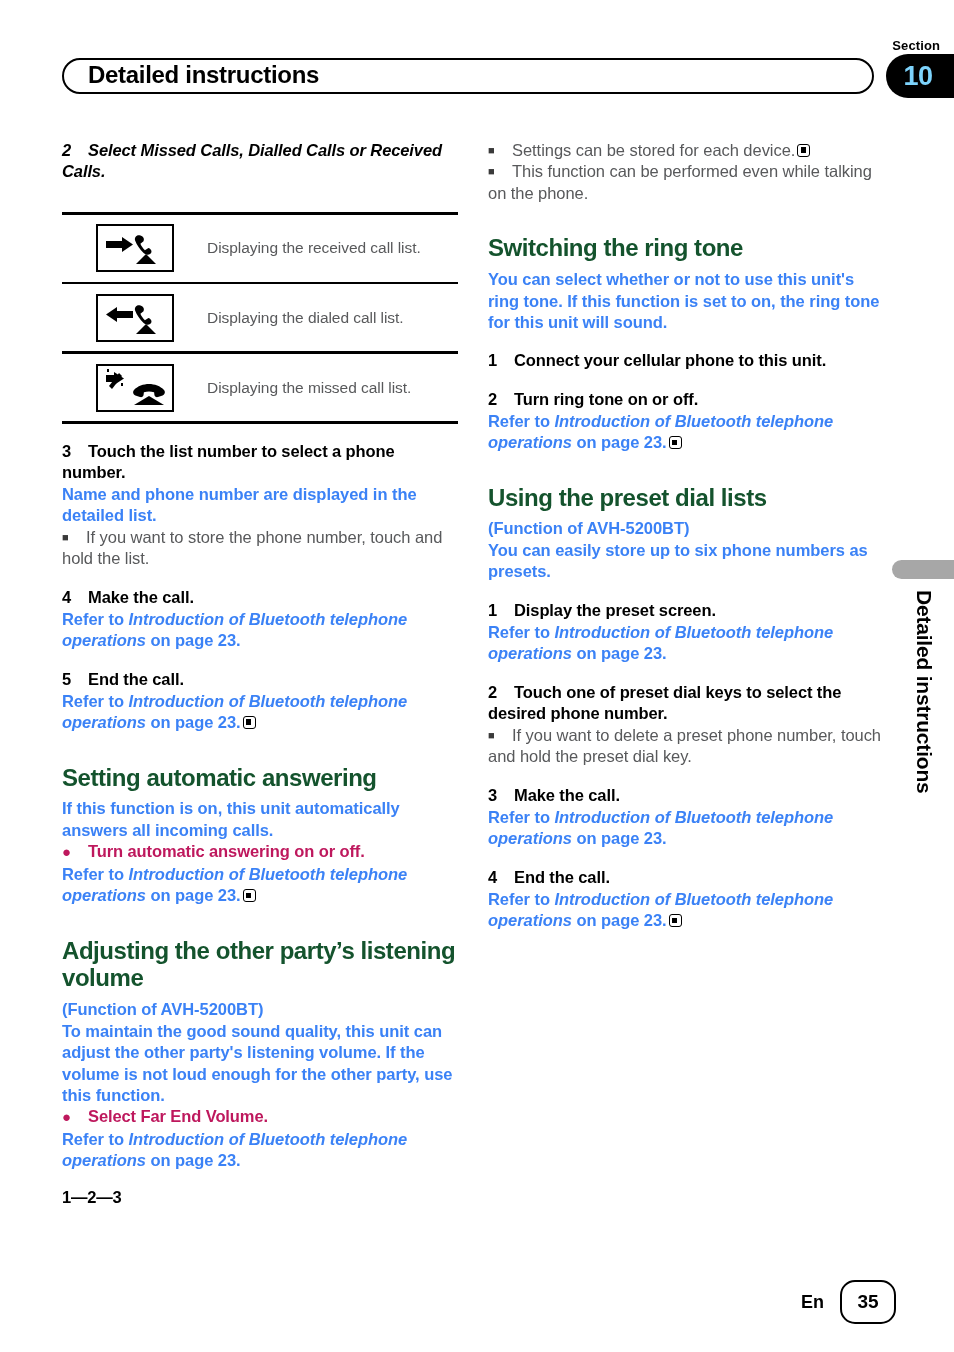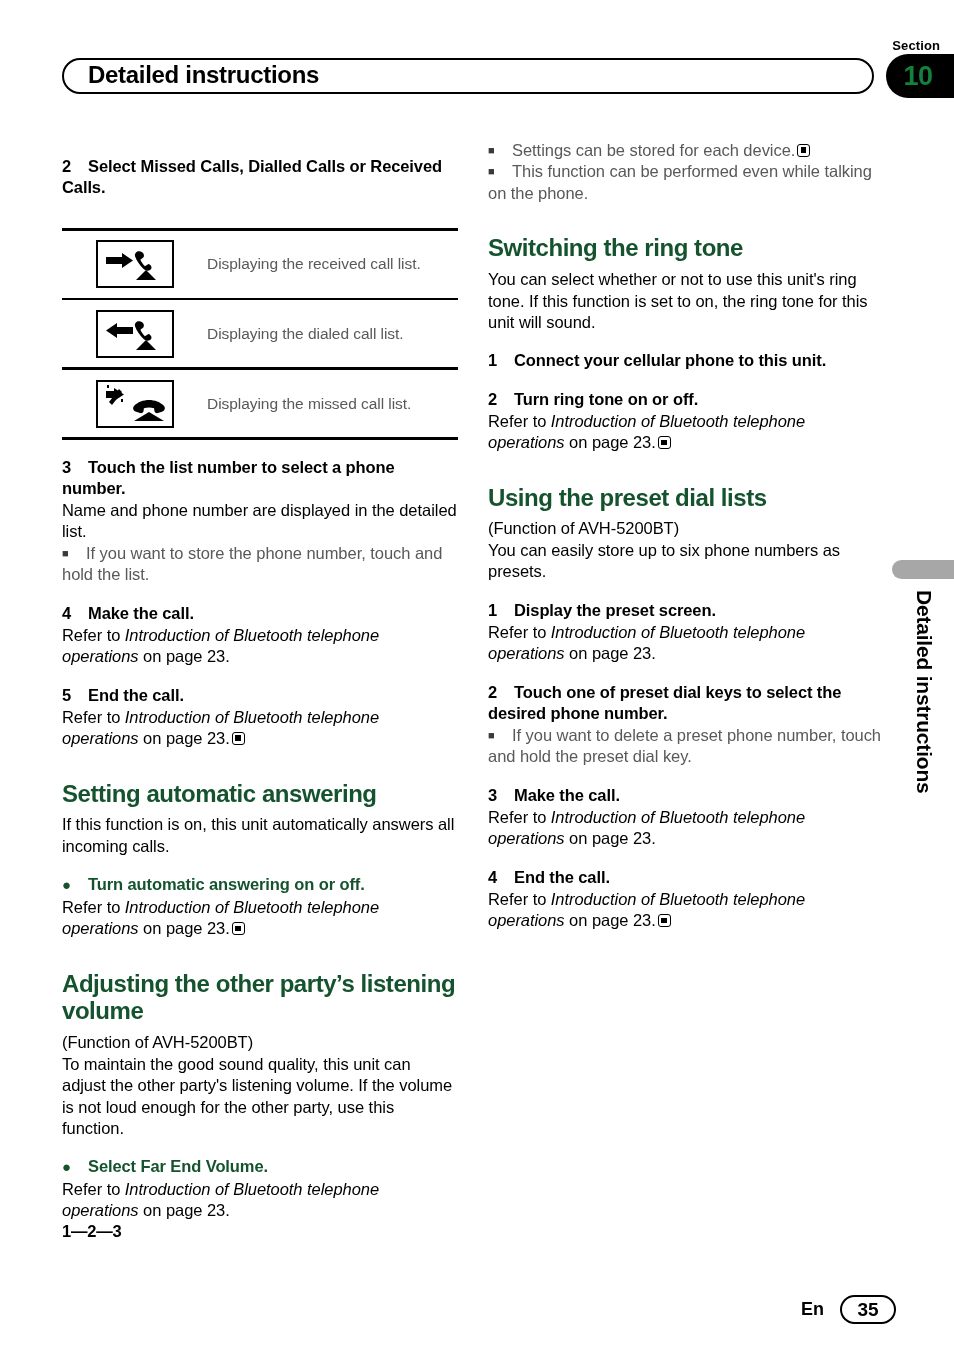--- a/index.html
+++ b/index.html
@@ -47,7 +47,7 @@
     justify-content: center;
   }
   .section-tab-num {
-    color: #15803d;
+    color: #7dd3fc;
     font-size: 27px;
     font-weight: bold;
     letter-spacing: -0.5px;

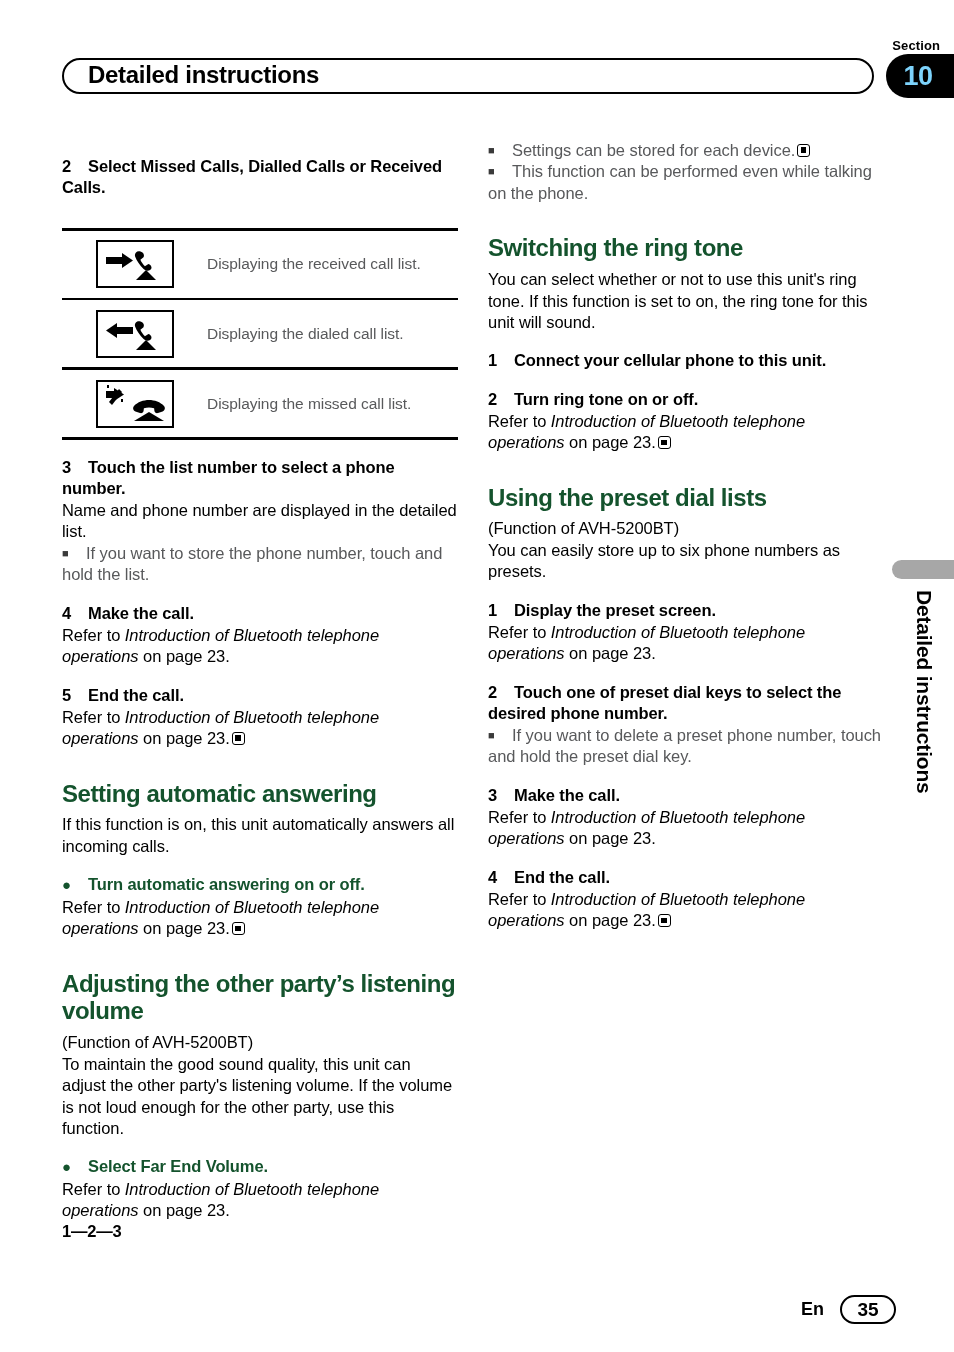--- a/index.html
+++ b/index.html
@@ -103,7 +103,7 @@
     margin-bottom: 1px;
     letter-spacing: -0.1px;
   }
-  .step.first { margin-top: 16px; }
+  .step.first { margin-top: 0; font-style: italic; }
   .step .num { display: inline-block; min-width: 26px; }
 
   .body-txt {

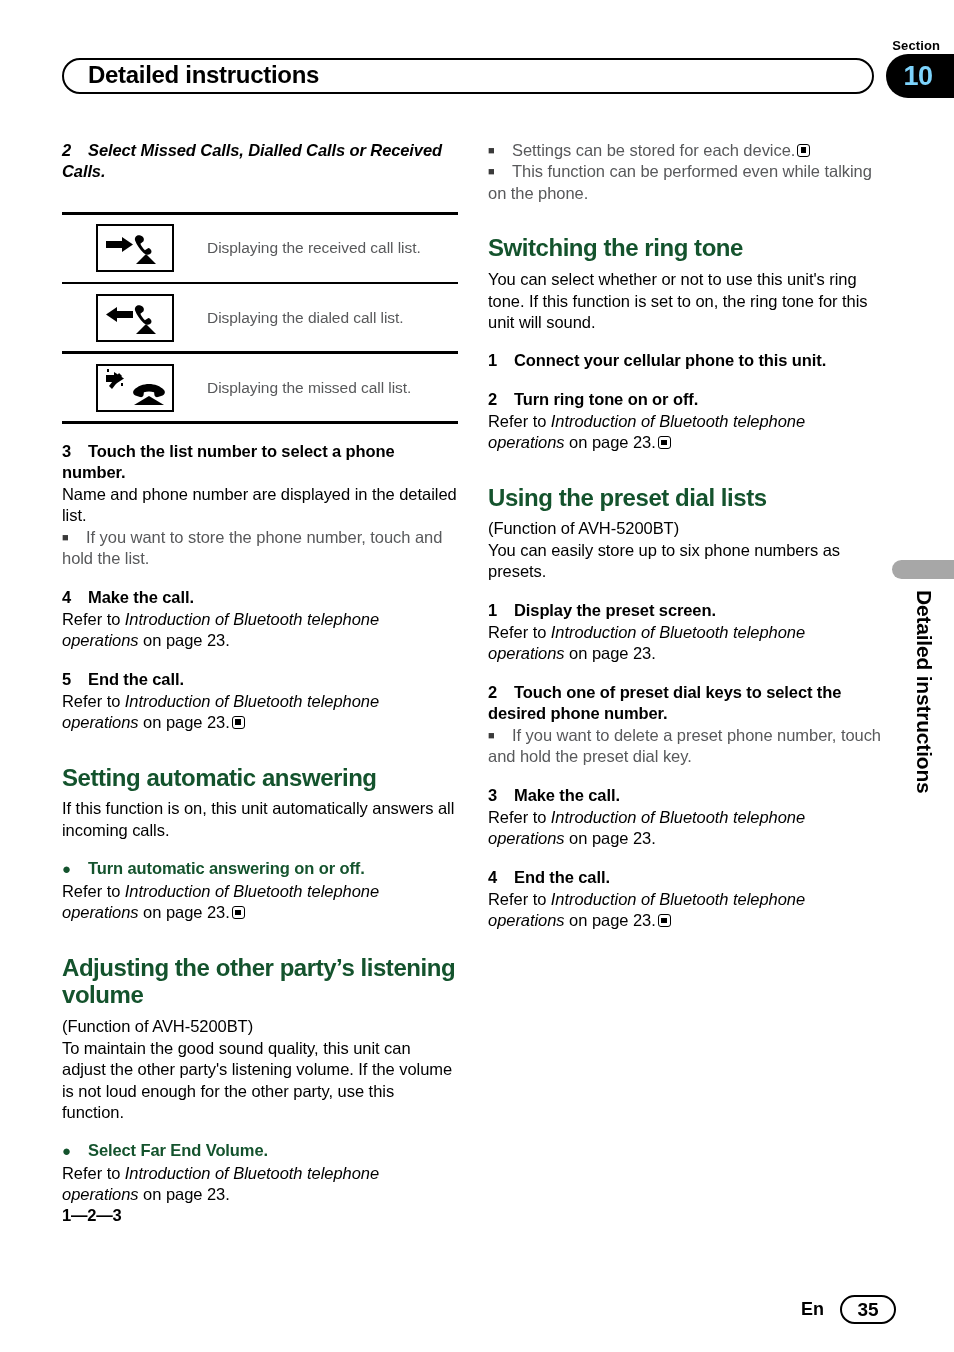--- a/index.html
+++ b/index.html
@@ -108,9 +108,10 @@
 
   .body-txt {
     font-size: 16.5px;
-    color: #000000;
+    color: #3b82f6;
     line-height: 1.30;
     letter-spacing: -0.05px;
+    font-weight: bold;
   }
 
   .bullet-dot {

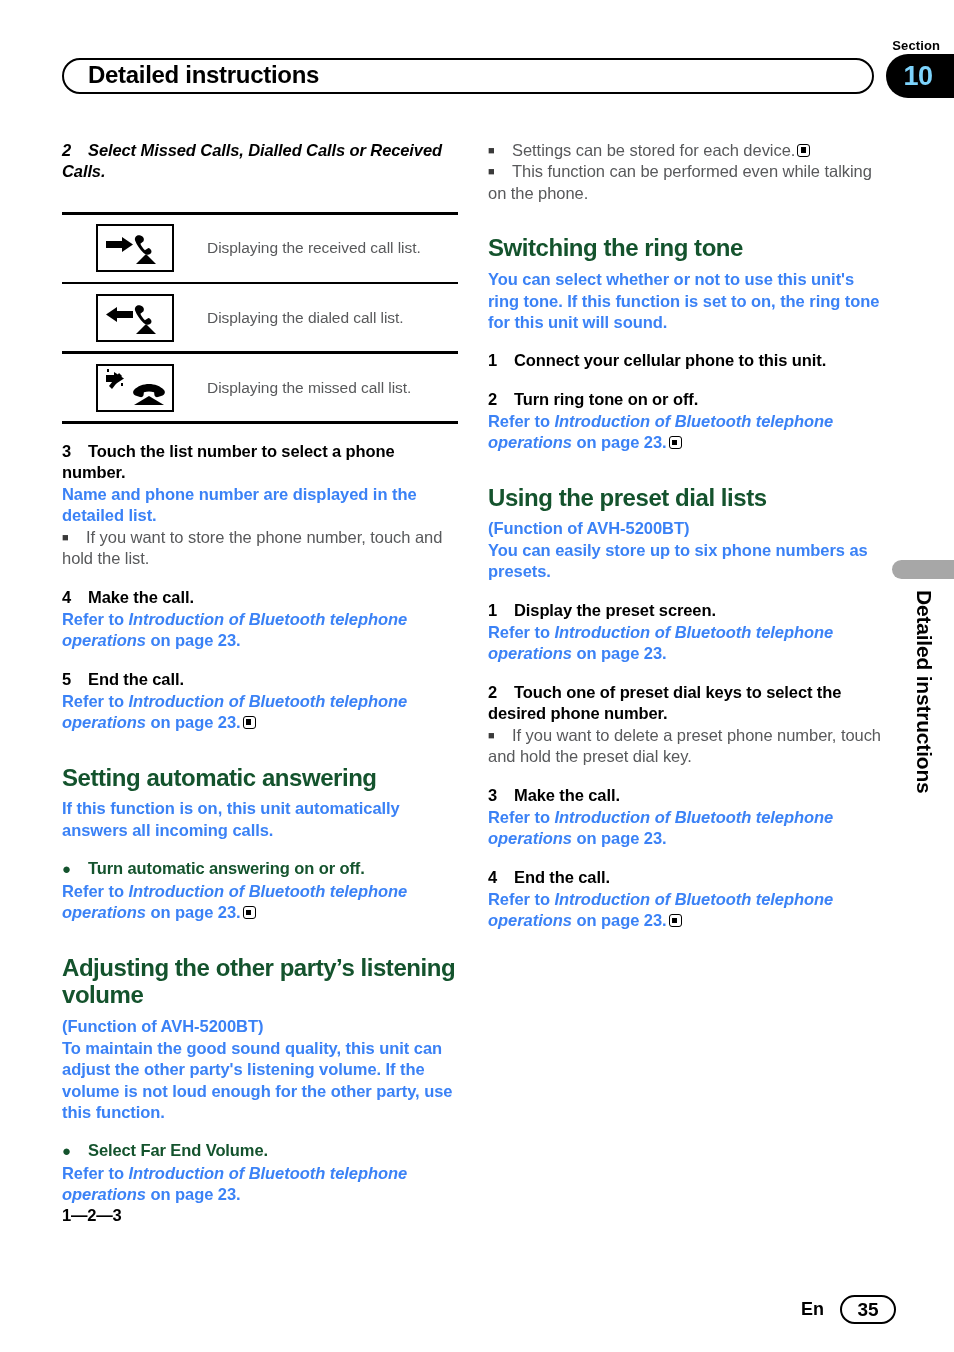--- a/index.html
+++ b/index.html
@@ -117,9 +117,8 @@
   .bullet-dot {
     font-size: 16.5px;
     font-weight: bold;
-    color: #14532d;
+    color: #be185d;
     line-height: 1.30;
-    margin-top: 17px;
     margin-bottom: 1px;
     letter-spacing: -0.1px;
   }

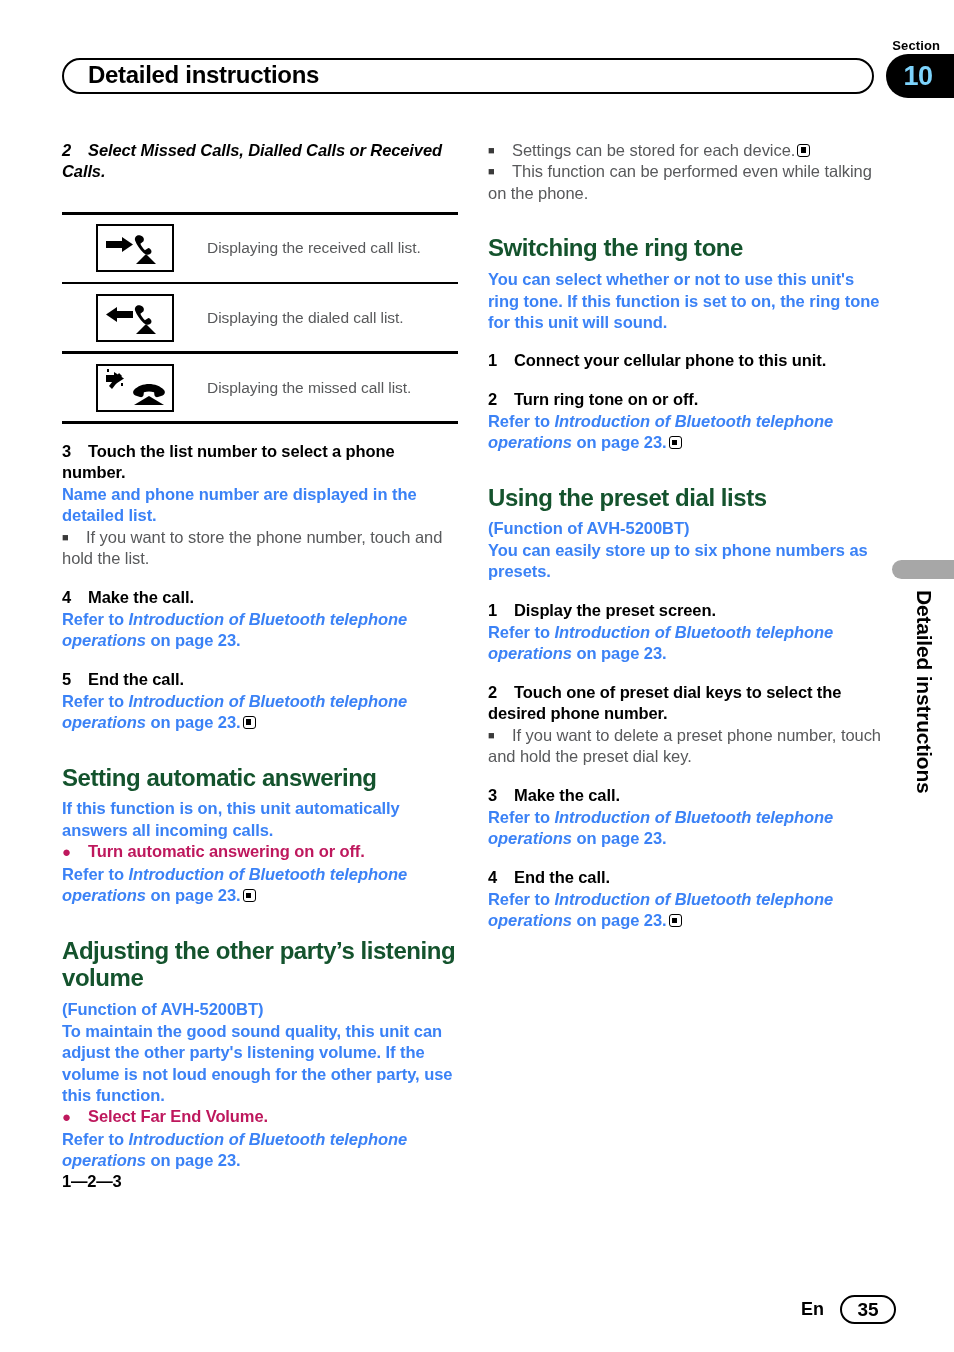--- a/index.html
+++ b/index.html
@@ -168,7 +168,7 @@
     font-weight: bold;
     color: #000;
     letter-spacing: -0.2px;
-    margin-top: 0px;
+    margin-top: 16px;
   }
 
   

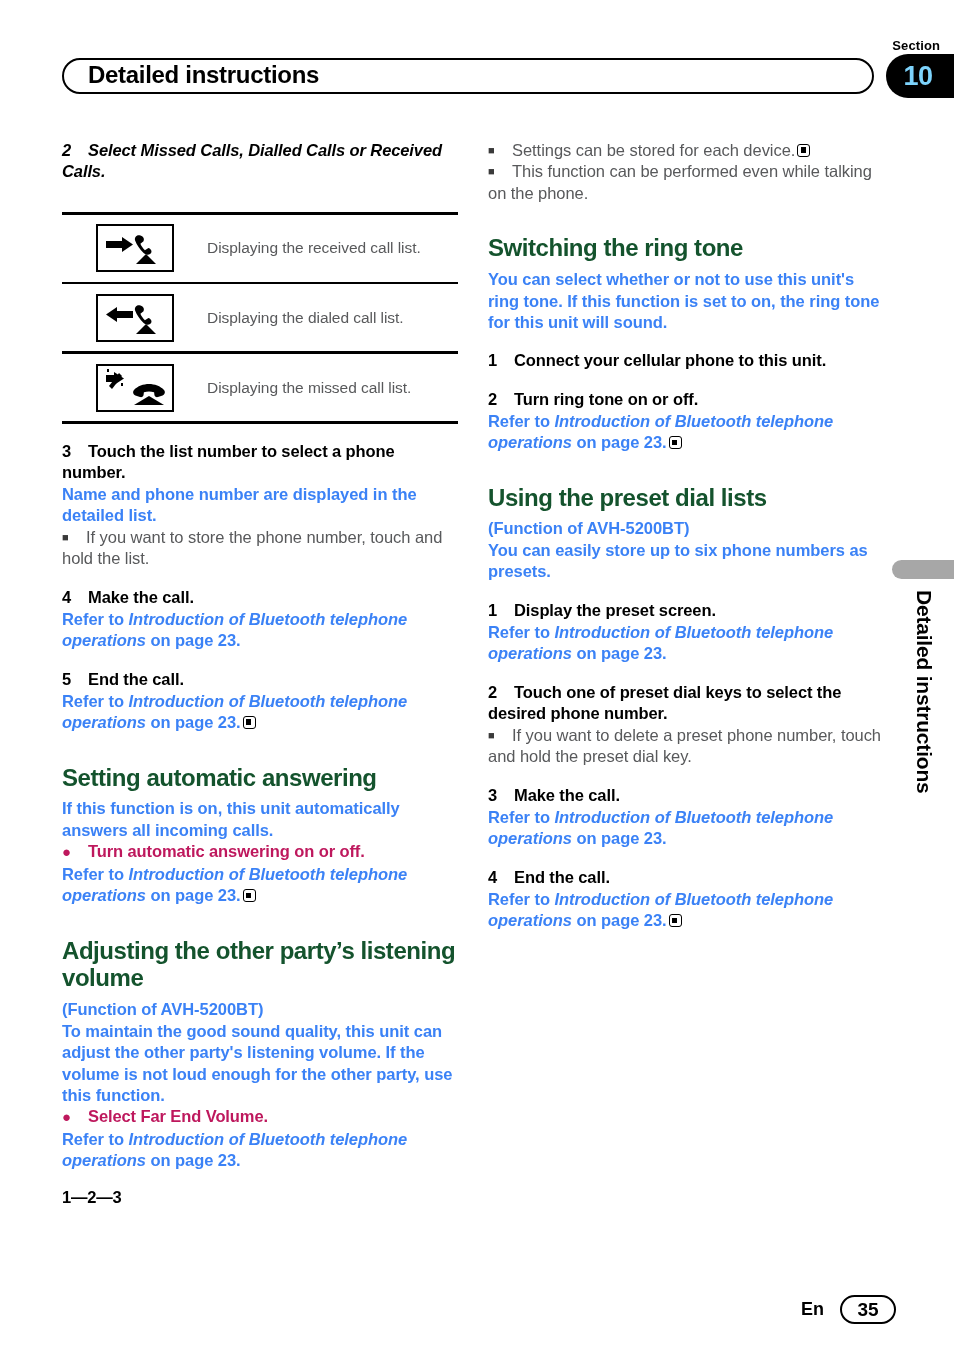--- a/index.html
+++ b/index.html
@@ -246,7 +246,7 @@
     border: 2.2px solid #000;
     border-radius: 15px;
     width: 56px;
-    height: 29px;
+    height: 44px;
     display: flex;
     align-items: center;
     justify-content: center;

